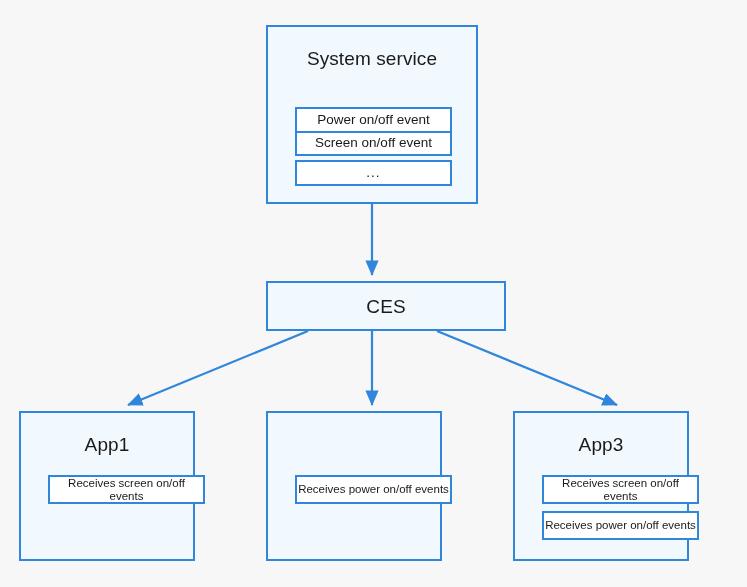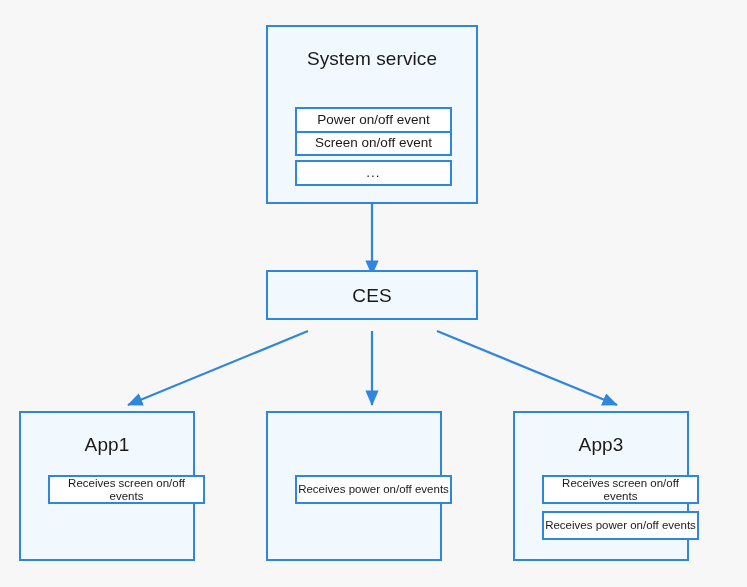--- a/index.html
+++ b/index.html
@@ -69,8 +69,8 @@
   
   #node-ces {
     left: 266px;
-    top: 270px;
-    width: 212px;
+    top: 281px;
+    width: 240px;
     height: 50px;
   }
   #node-ces .node-title { top: 13px; }

